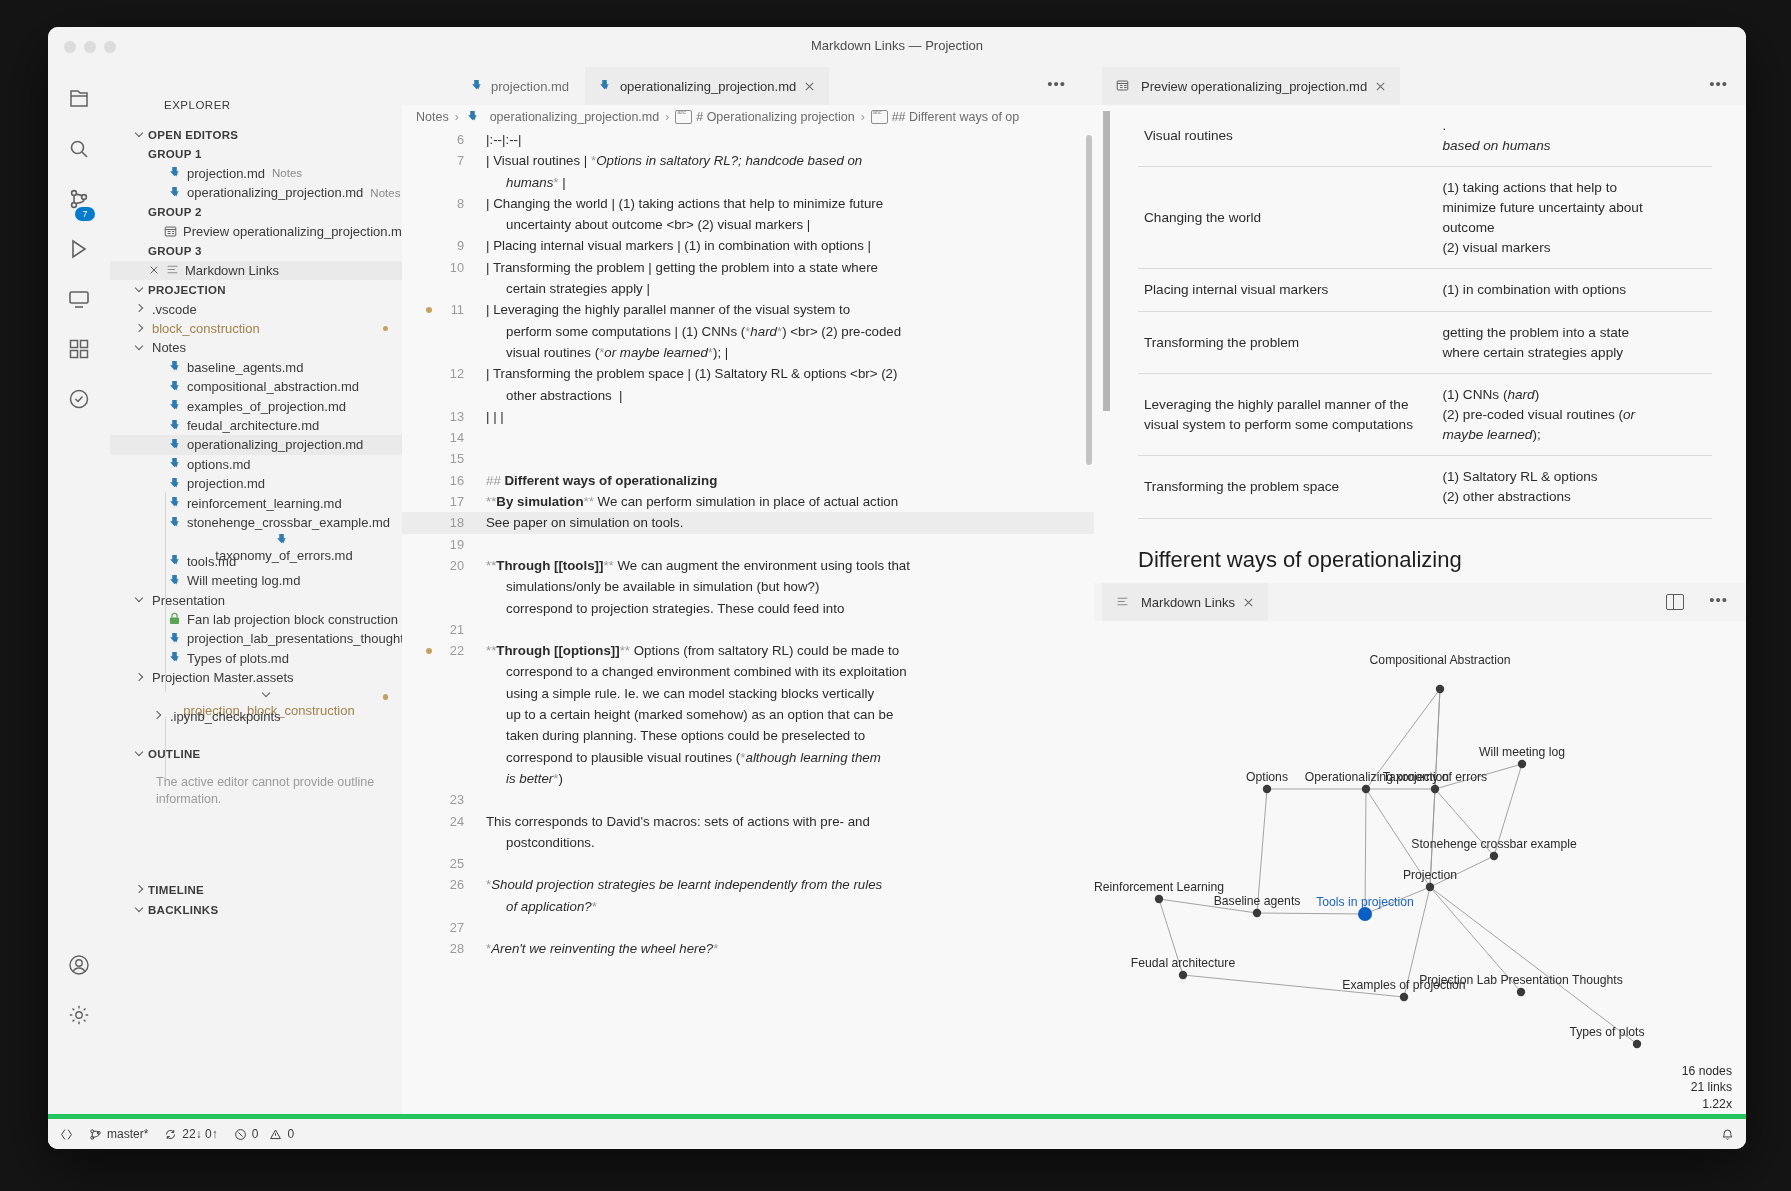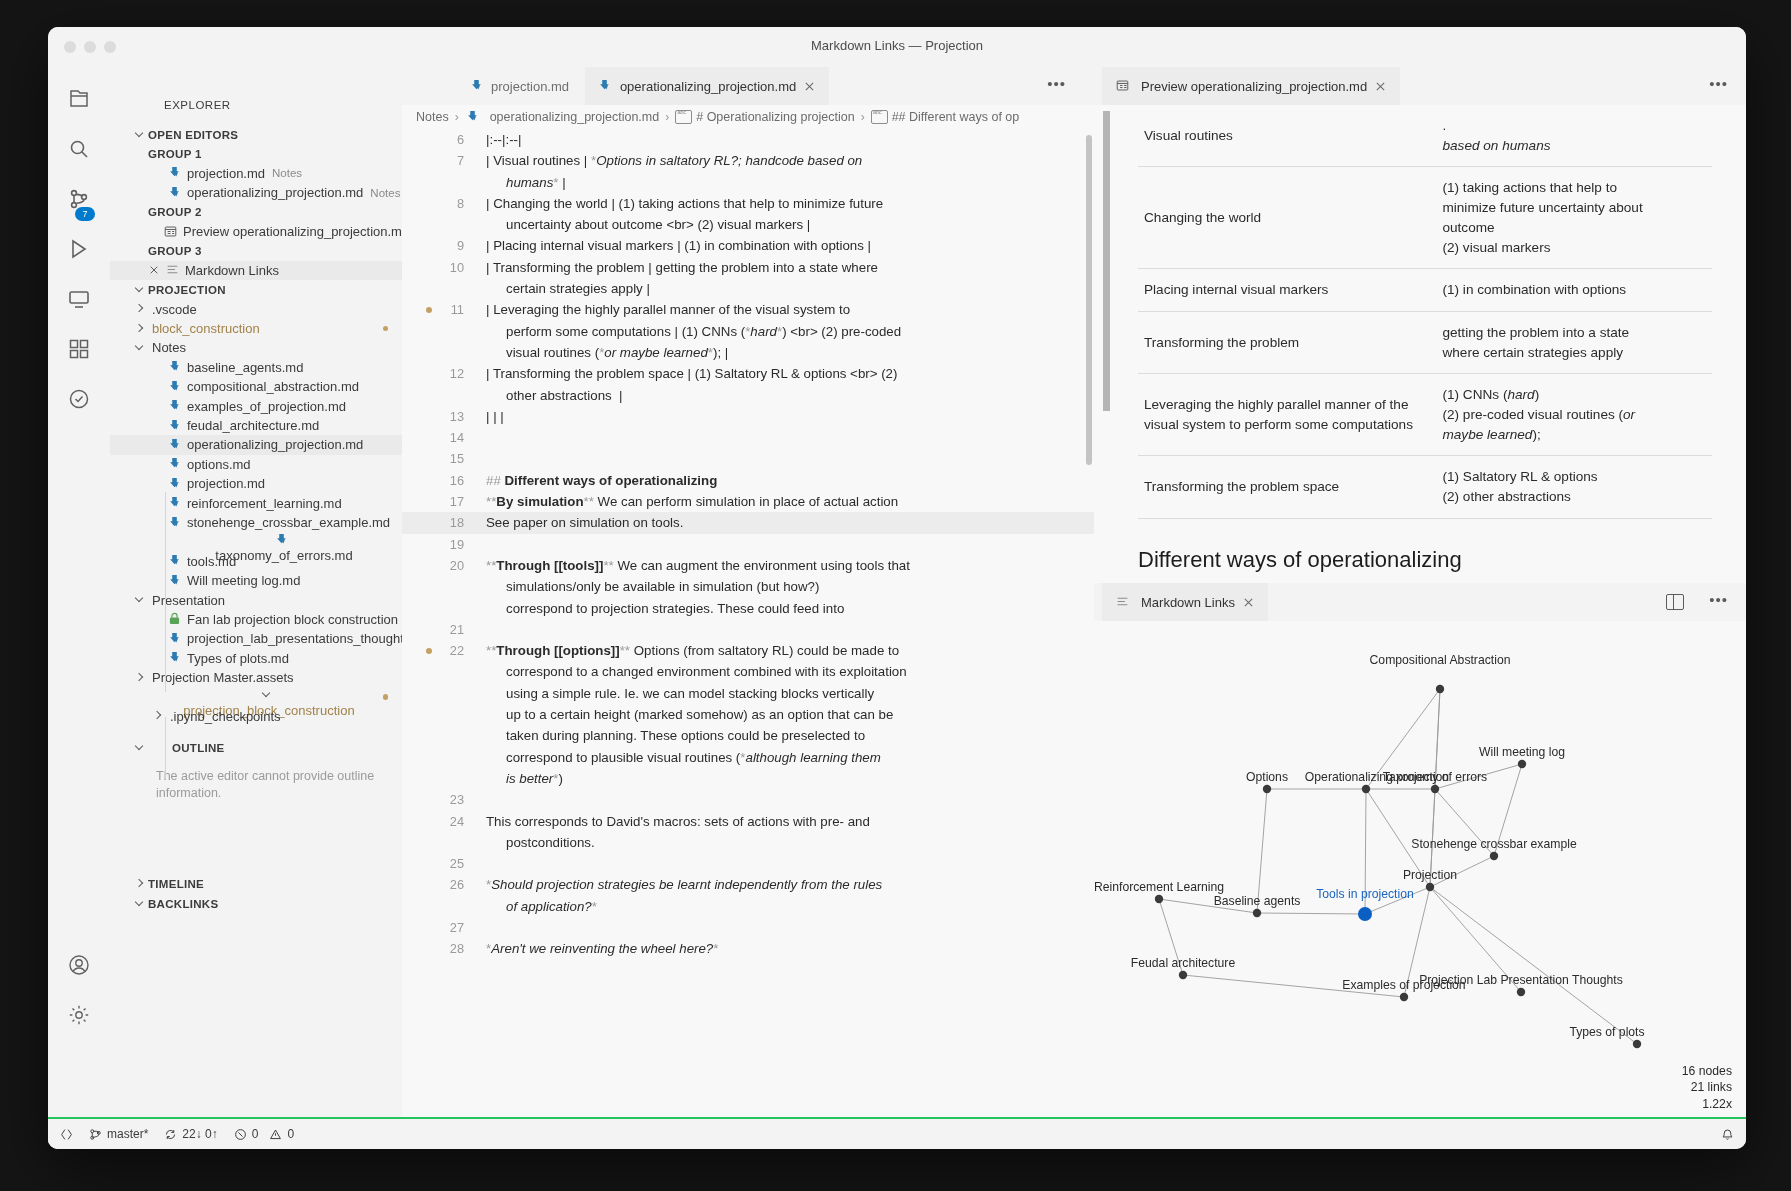--- a/index.html
+++ b/index.html
@@ -396,7 +396,7 @@
             <span class="chev"></span>
             <span style="margin-left:4px;" class="">.ipynb_checkpoints</span>
           </div>
-          <div class="row" style="padding-left:22px;margin-top:12px;gap:24px;">
+          <div class="row" style="padding-left:22px;margin-top:18px;">
             <span class="chev down"></span>
             <span class="sect">OUTLINE</span>
           </div>

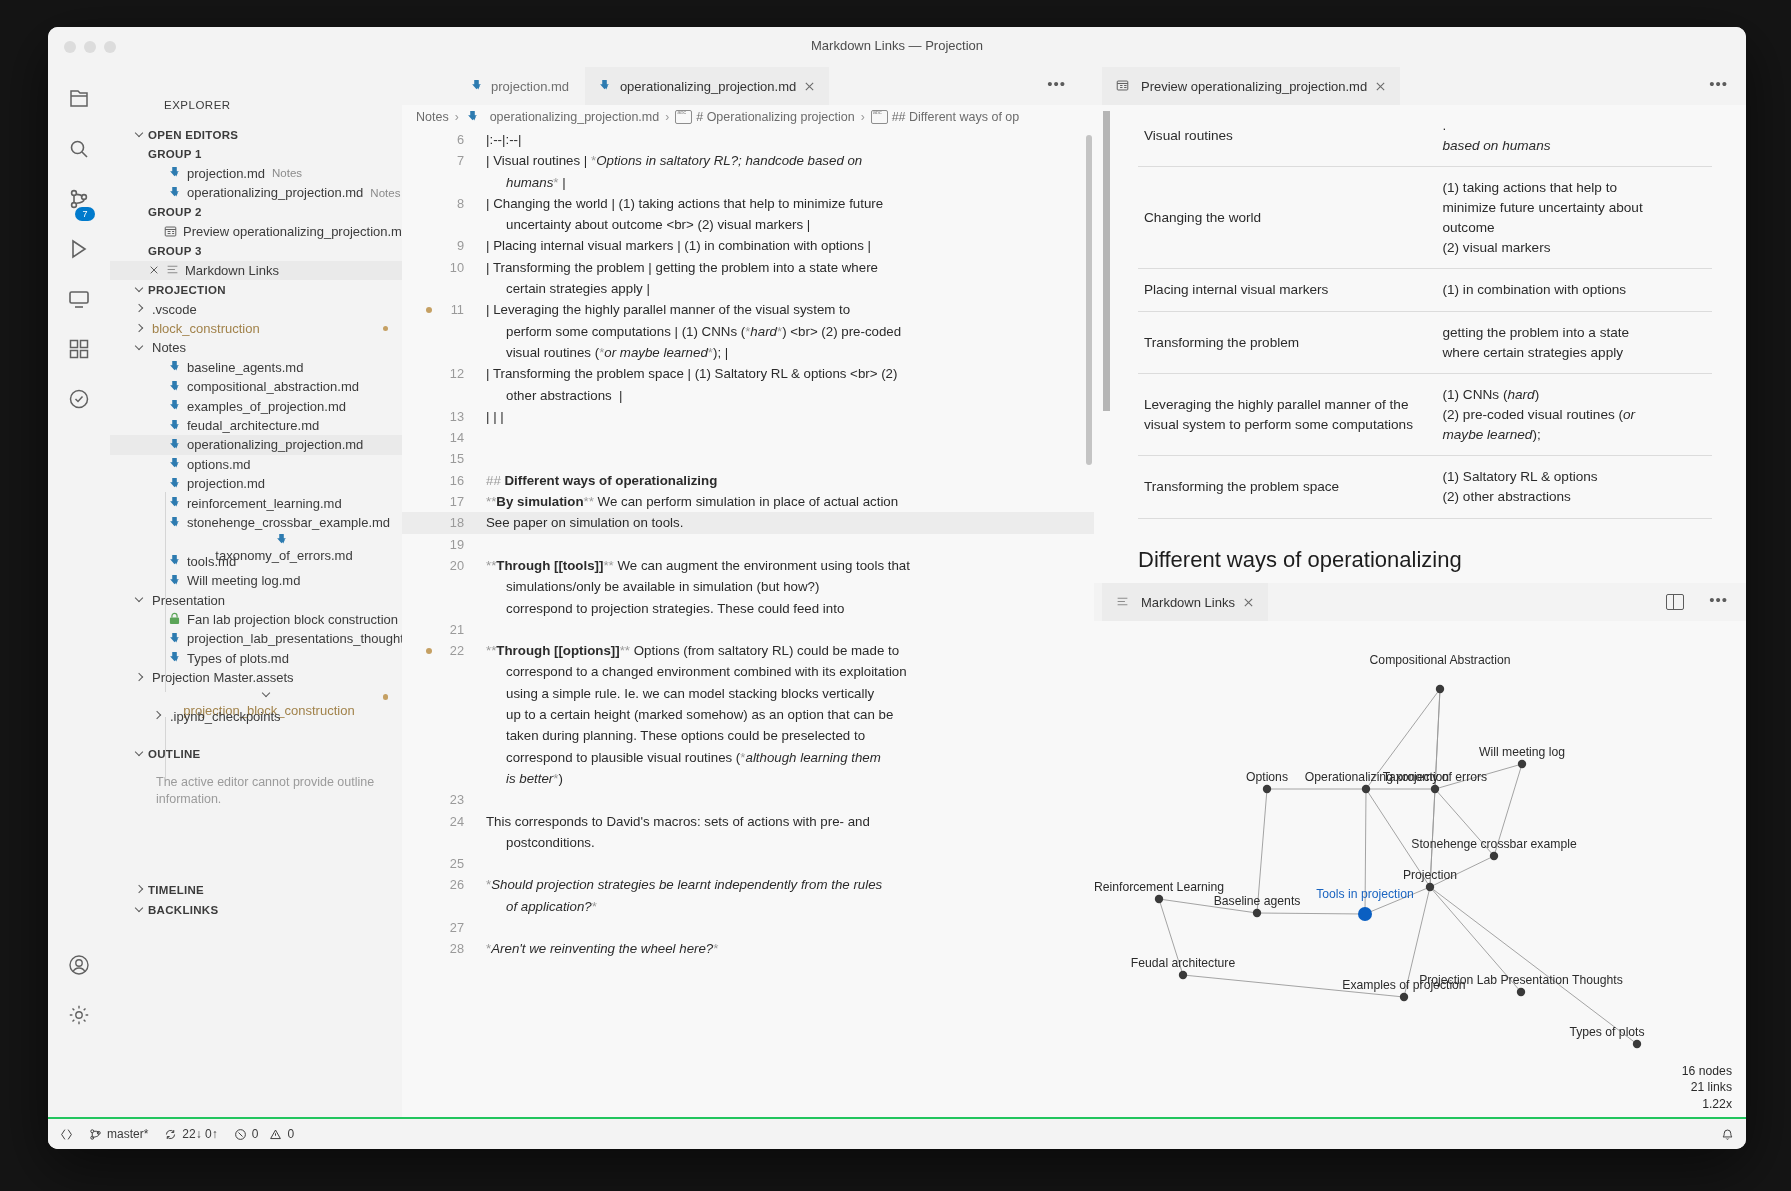--- a/index.html
+++ b/index.html
@@ -707,7 +707,7 @@
               <div class="gnode-label" style="left:336px;top:247px;">Projection</div>
               <div class="gnode-label" style="left:65px;top:259px;">Reinforcement Learning</div>
               <div class="gnode-label" style="left:163px;top:273px;">Baseline agents</div>
-              <div class="gnode-label active" style="left:271px;top:266px;">Tools in projection</div>
+              <div class="gnode-label active" style="left:271px;top:274px;">Tools in projection</div>
               <div class="gnode-label" style="left:89px;top:335px;">Feudal architecture</div>
               <div class="gnode-label" style="left:310px;top:357px;">Examples of projection</div>
               <div class="gnode-label" style="left:427px;top:352px;">Projection Lab Presentation Thoughts</div>

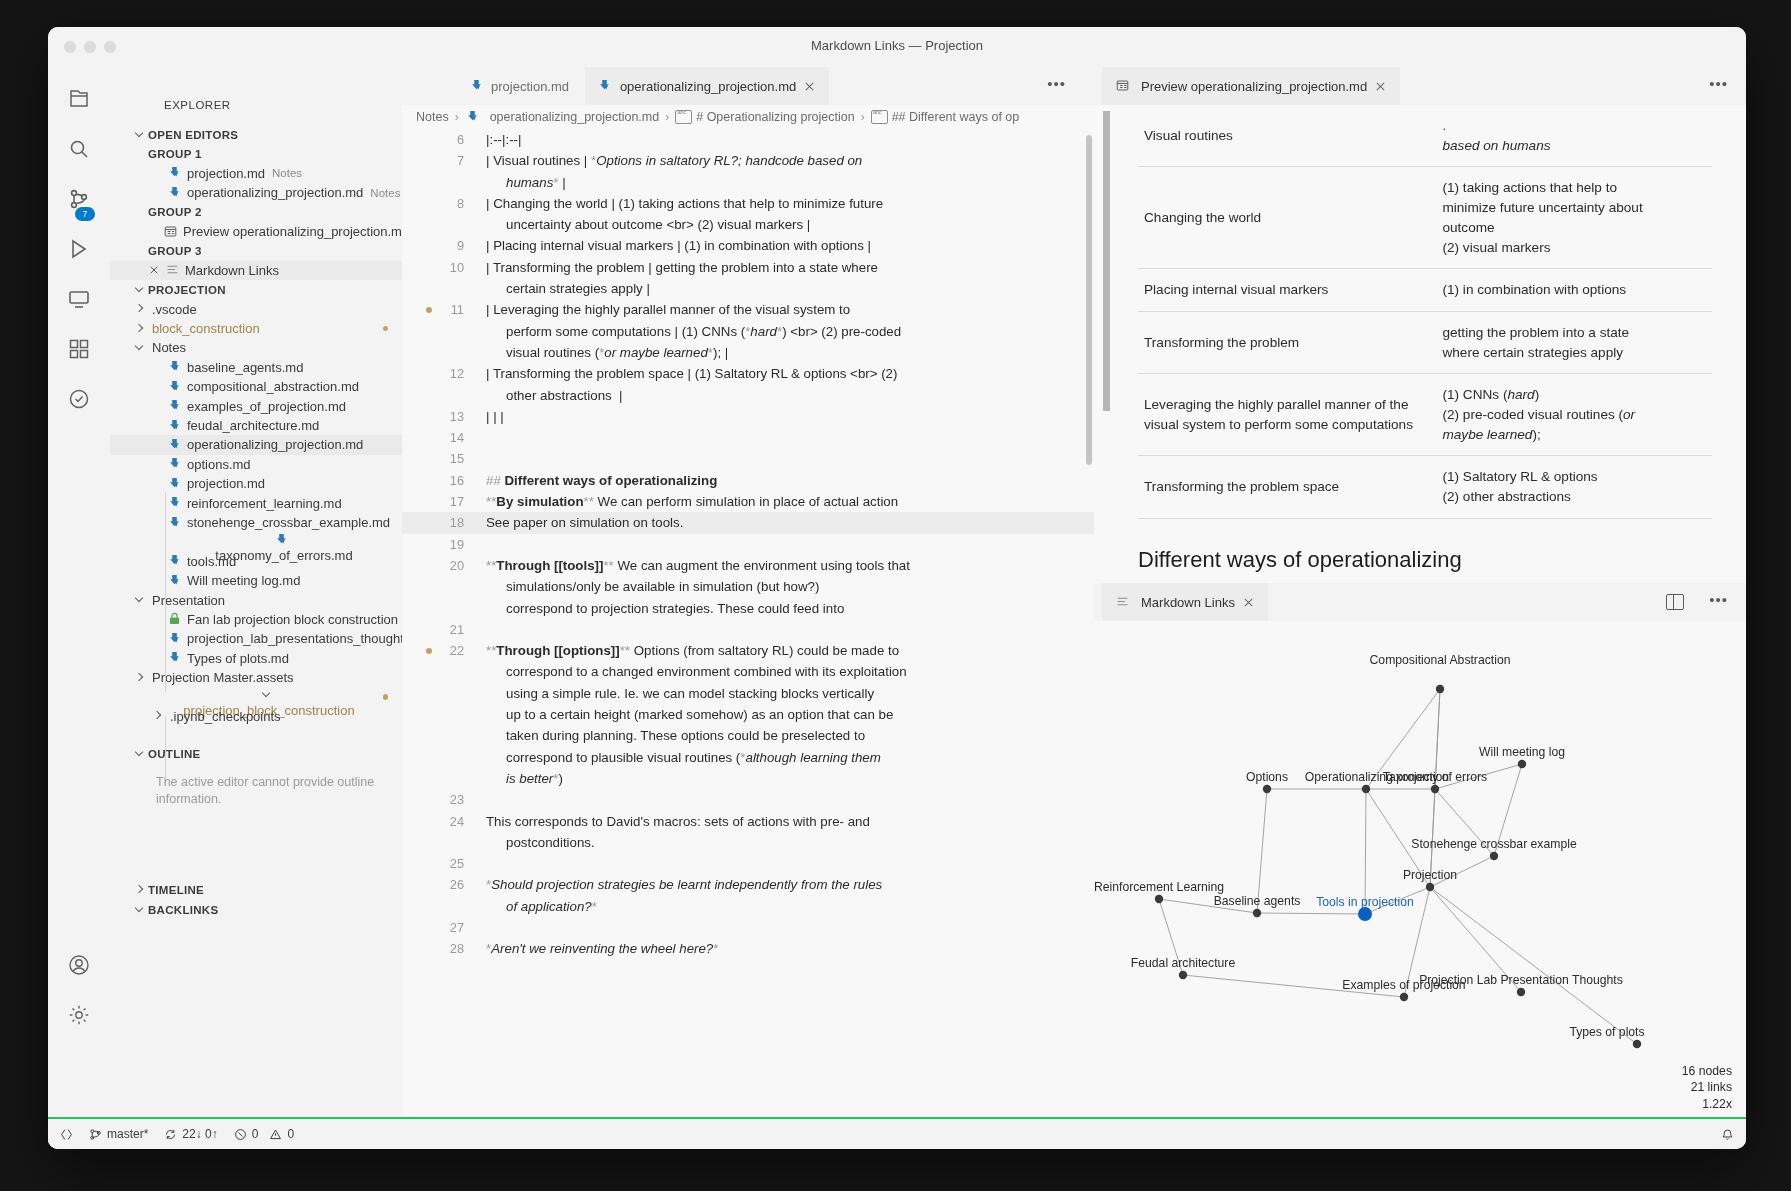--- a/index.html
+++ b/index.html
@@ -87,7 +87,7 @@
   .splitbtn{position:absolute;top:11px;right:62px;width:16px;height:14px;border:1.4px solid #5c5c5c;border-radius:2px;}
   .splitbtn:after{content:"";position:absolute;left:6px;top:0;bottom:0;width:1.4px;background:#5c5c5c;}
   
-  .statusbar{position:absolute;left:0;right:0;bottom:0;height:30px;background:#f3f3f3;display:flex;align-items:center;font-size:12px;color:#3b3b3b;gap:16px;padding:0 12px;border-top:2px solid #22c55e;}
+  .statusbar{position:absolute;left:0;right:0;bottom:0;height:30px;background:#f3f3f3;display:flex;align-items:center;font-size:12px;color:#3b3b3b;gap:16px;padding:0 12px;border-top:5px solid #22c55e;}
   .sb-item{display:flex;align-items:center;gap:5px;}
   .sb-item svg{width:13px;height:13px;}
   .sb-right{margin-left:auto;display:flex;align-items:center;gap:10px;}

